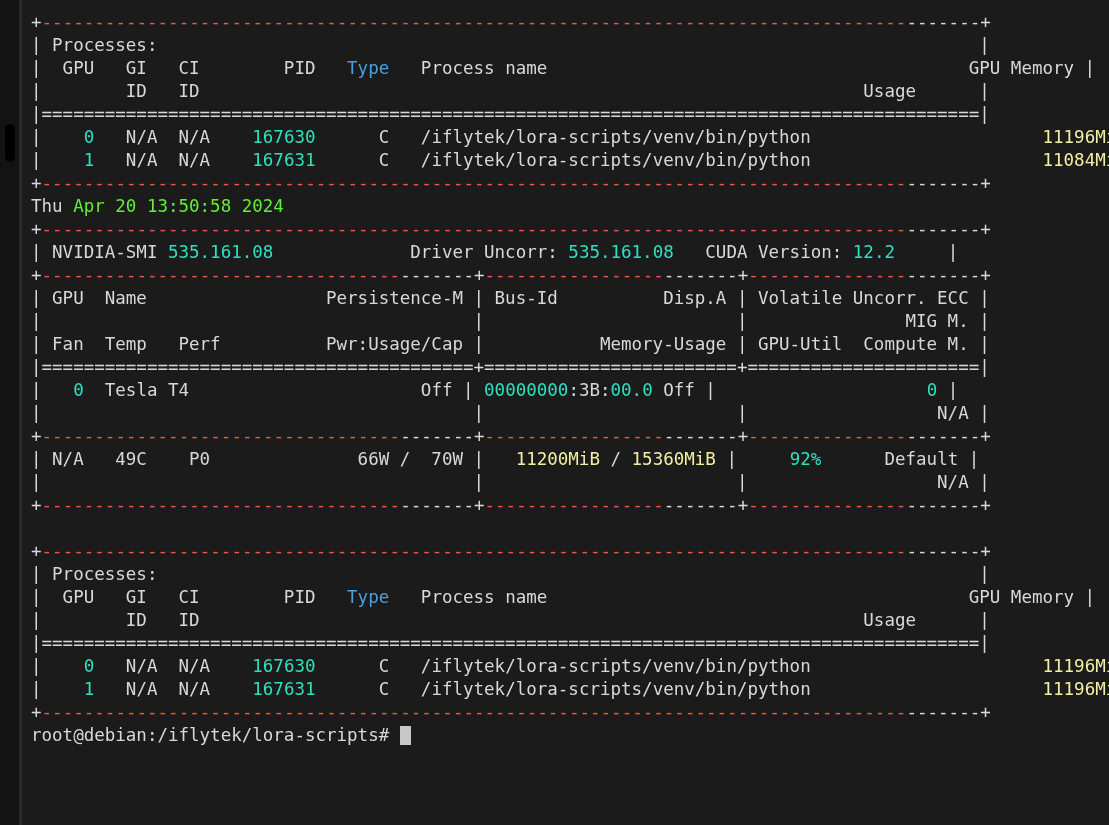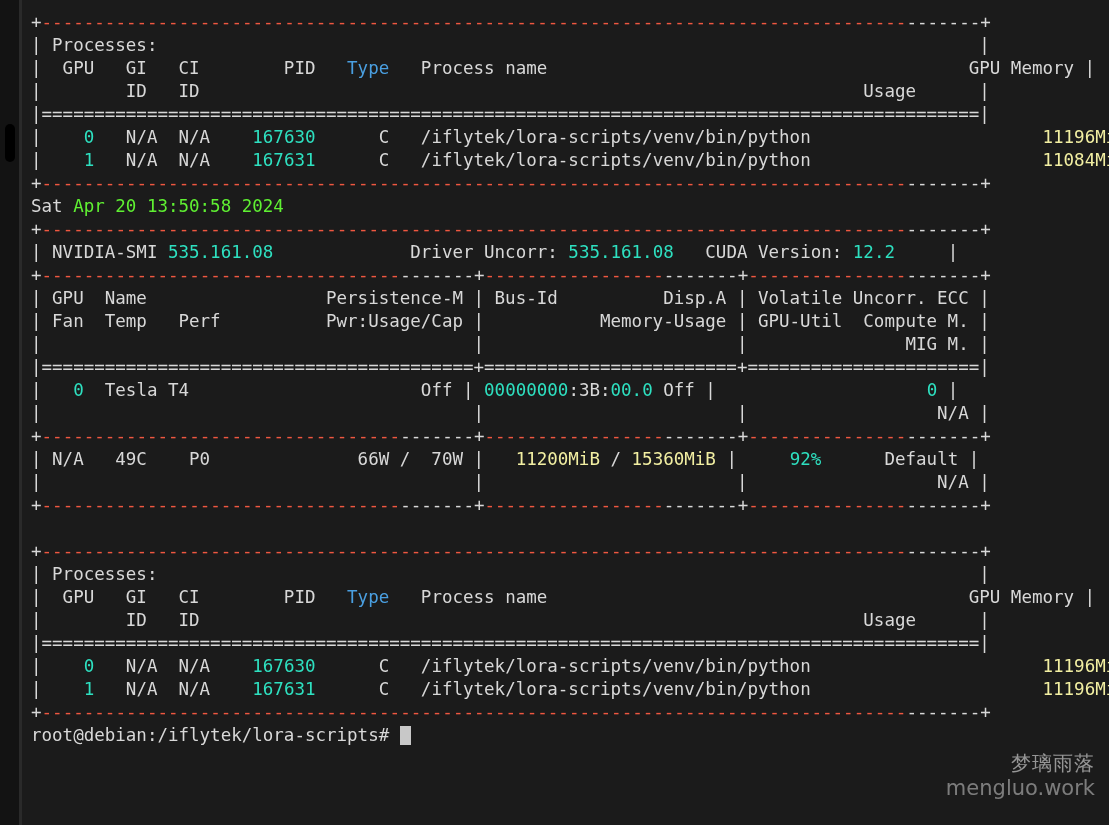--- a/index.html
+++ b/index.html
@@ -123,7 +123,7 @@
     <div class="line"><span class="w">|    </span><span class="cy">1</span><span class="w">   N/A  N/A    </span><span class="cy">167631</span><span class="w">      C   /iflytek/lora-scripts/venv/bin/python                      </span><span class="ye">11084MiB</span></div>
     <div class="line"><span class="sep"><span style="color:#d8d8d8">+</span><span style="color:#ef5740">-</span><span style="color:#ef5740">-</span><span style="color:#ef5740">-</span><span style="color:#ef5740">-</span><span style="color:#ef5740">-</span><span style="color:#ef5740">-</span><span style="color:#ef5740">-</span><span style="color:#ef5740">-</span><span style="color:#ef5740">-</span><span style="color:#ef5740">-</span><span style="color:#ef5740">-</span><span style="color:#ef5740">-</span><span style="color:#ef5740">-</span><span style="color:#ef5740">-</span><span style="color:#ef5740">-</span><span style="color:#ef5740">-</span><span style="color:#ef5740">-</span><span style="color:#ef5740">-</span><span style="color:#ef5740">-</span><span style="color:#ef5740">-</span><span style="color:#ef5740">-</span><span style="color:#ef5740">-</span><span style="color:#ef5740">-</span><span style="color:#ef5740">-</span><span style="color:#ef5740">-</span><span style="color:#ef5740">-</span><span style="color:#ef5740">-</span><span style="color:#ef5740">-</span><span style="color:#ef5740">-</span><span style="color:#ef5740">-</span><span style="color:#ef5740">-</span><span style="color:#ef5740">-</span><span style="color:#ef5740">-</span><span style="color:#ef5740">-</span><span style="color:#ef5740">-</span><span style="color:#ef5740">-</span><span style="color:#ef5740">-</span><span style="color:#ef5740">-</span><span style="color:#ef5740">-</span><span style="color:#ef5740">-</span><span style="color:#ef5740">-</span><span style="color:#ef5740">-</span><span style="color:#ef5740">-</span><span style="color:#ef5740">-</span><span style="color:#ef5740">-</span><span style="color:#ef5740">-</span><span style="color:#ef5740">-</span><span style="color:#ef5740">-</span><span style="color:#ef5740">-</span><span style="color:#ef5740">-</span><span style="color:#ef5740">-</span><span style="color:#ef5740">-</span><span style="color:#ef5740">-</span><span style="color:#ef5740">-</span><span style="color:#ef5740">-</span><span style="color:#ef5740">-</span><span style="color:#ef5740">-</span><span style="color:#ef5740">-</span><span style="color:#ef5740">-</span><span style="color:#ef5740">-</span><span style="color:#ef5740">-</span><span style="color:#ef5740">-</span><span style="color:#ef5740">-</span><span style="color:#ef5740">-</span><span style="color:#ef5740">-</span><span style="color:#ef5740">-</span><span style="color:#ef5740">-</span><span style="color:#ef5740">-</span><span style="color:#ef5740">-</span><span style="color:#ef5740">-</span><span style="color:#ef5740">-</span><span style="color:#ef5740">-</span><span style="color:#ef5740">-</span><span style="color:#ef5740">-</span><span style="color:#ef5740">-</span><span style="color:#ef5740">-</span><span style="color:#ef5740">-</span><span style="color:#ef5740">-</span><span style="color:#ef5740">-</span><span style="color:#ef5740">-</span><span style="color:#ef5740">-</span><span style="color:#ef5740">-</span><span style="color:#d8d8d8">-</span><span style="color:#d8d8d8">-</span><span style="color:#d8d8d8">-</span><span style="color:#d8d8d8">-</span><span style="color:#d8d8d8">-</span><span style="color:#d8d8d8">-</span><span style="color:#d8d8d8">-</span><span style="color:#d8d8d8">+</span></span></div>
 
-    <div class="line"><span class="w">Sat </span><span class="gr">Apr 20 13:50:58 2024</span></div>
+    <div class="line"><span class="w">Thu </span><span class="gr">Apr 20 13:50:58 2024</span></div>
 
     <div class="line"><span class="sep"><span style="color:#d8d8d8">+</span><span style="color:#ef5740">-</span><span style="color:#ef5740">-</span><span style="color:#ef5740">-</span><span style="color:#ef5740">-</span><span style="color:#ef5740">-</span><span style="color:#ef5740">-</span><span style="color:#ef5740">-</span><span style="color:#ef5740">-</span><span style="color:#ef5740">-</span><span style="color:#ef5740">-</span><span style="color:#ef5740">-</span><span style="color:#ef5740">-</span><span style="color:#ef5740">-</span><span style="color:#ef5740">-</span><span style="color:#ef5740">-</span><span style="color:#ef5740">-</span><span style="color:#ef5740">-</span><span style="color:#ef5740">-</span><span style="color:#ef5740">-</span><span style="color:#ef5740">-</span><span style="color:#ef5740">-</span><span style="color:#ef5740">-</span><span style="color:#ef5740">-</span><span style="color:#ef5740">-</span><span style="color:#ef5740">-</span><span style="color:#ef5740">-</span><span style="color:#ef5740">-</span><span style="color:#ef5740">-</span><span style="color:#ef5740">-</span><span style="color:#ef5740">-</span><span style="color:#ef5740">-</span><span style="color:#ef5740">-</span><span style="color:#ef5740">-</span><span style="color:#ef5740">-</span><span style="color:#ef5740">-</span><span style="color:#ef5740">-</span><span style="color:#ef5740">-</span><span style="color:#ef5740">-</span><span style="color:#ef5740">-</span><span style="color:#ef5740">-</span><span style="color:#ef5740">-</span><span style="color:#ef5740">-</span><span style="color:#ef5740">-</span><span style="color:#ef5740">-</span><span style="color:#ef5740">-</span><span style="color:#ef5740">-</span><span style="color:#ef5740">-</span><span style="color:#ef5740">-</span><span style="color:#ef5740">-</span><span style="color:#ef5740">-</span><span style="color:#ef5740">-</span><span style="color:#ef5740">-</span><span style="color:#ef5740">-</span><span style="color:#ef5740">-</span><span style="color:#ef5740">-</span><span style="color:#ef5740">-</span><span style="color:#ef5740">-</span><span style="color:#ef5740">-</span><span style="color:#ef5740">-</span><span style="color:#ef5740">-</span><span style="color:#ef5740">-</span><span style="color:#ef5740">-</span><span style="color:#ef5740">-</span><span style="color:#ef5740">-</span><span style="color:#ef5740">-</span><span style="color:#ef5740">-</span><span style="color:#ef5740">-</span><span style="color:#ef5740">-</span><span style="color:#ef5740">-</span><span style="color:#ef5740">-</span><span style="color:#ef5740">-</span><span style="color:#ef5740">-</span><span style="color:#ef5740">-</span><span style="color:#ef5740">-</span><span style="color:#ef5740">-</span><span style="color:#ef5740">-</span><span style="color:#ef5740">-</span><span style="color:#ef5740">-</span><span style="color:#ef5740">-</span><span style="color:#ef5740">-</span><span style="color:#ef5740">-</span><span style="color:#ef5740">-</span><span style="color:#d8d8d8">-</span><span style="color:#d8d8d8">-</span><span style="color:#d8d8d8">-</span><span style="color:#d8d8d8">-</span><span style="color:#d8d8d8">-</span><span style="color:#d8d8d8">-</span><span style="color:#d8d8d8">-</span><span style="color:#d8d8d8">+</span></span></div>
     <div class="line"><span class="w">| NVIDIA-SMI </span><span class="cy">535.161.08</span><span class="w">             Driver Uncorr: </span><span class="cy">535.161.08</span><span class="w">   CUDA Version: </span><span class="cy">12.2</span><span class="w">     |</span></div>

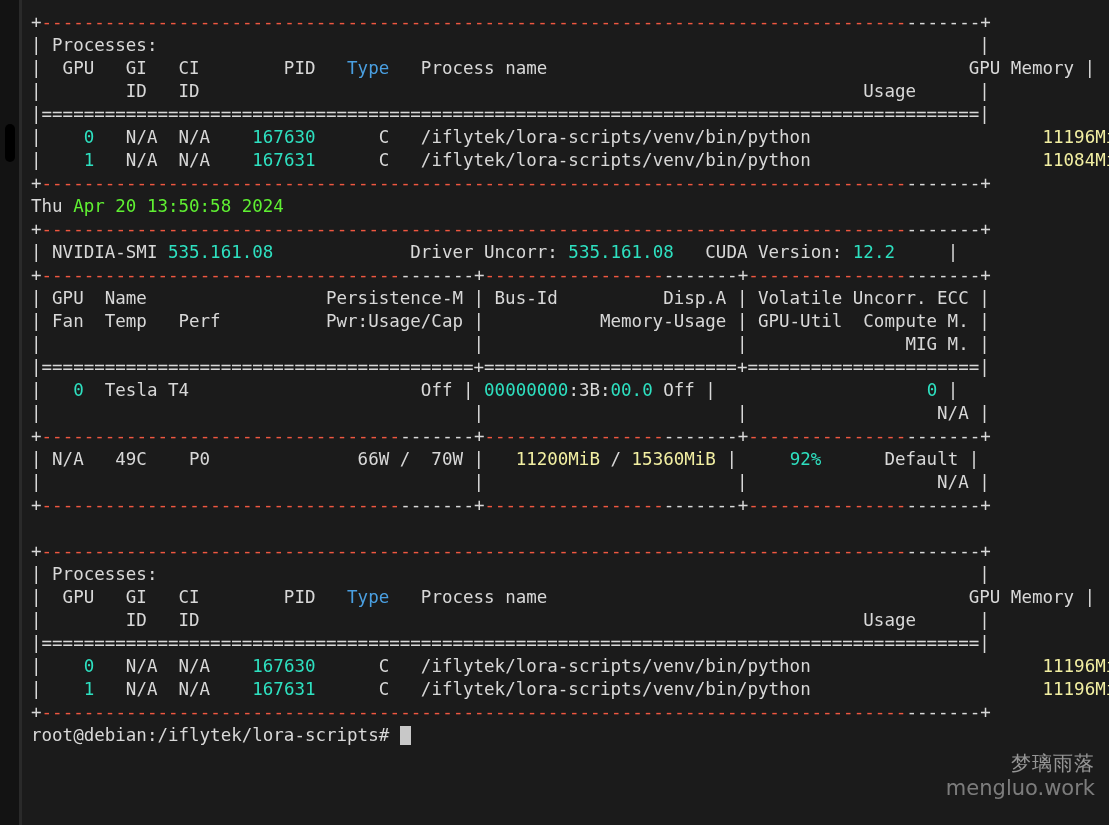--- a/index.html
+++ b/index.html
@@ -129,8 +129,8 @@
     <div class="line"><span class="w">| NVIDIA-SMI </span><span class="cy">535.161.08</span><span class="w">             Driver Uncorr: </span><span class="cy">535.161.08</span><span class="w">   CUDA Version: </span><span class="cy">12.2</span><span class="w">     |</span></div>
     <div class="line"><span class="sep"><span style="color:#d8d8d8">+</span><span style="color:#ef5740">-</span><span style="color:#ef5740">-</span><span style="color:#ef5740">-</span><span style="color:#ef5740">-</span><span style="color:#ef5740">-</span><span style="color:#ef5740">-</span><span style="color:#ef5740">-</span><span style="color:#ef5740">-</span><span style="color:#ef5740">-</span><span style="color:#ef5740">-</span><span style="color:#ef5740">-</span><span style="color:#ef5740">-</span><span style="color:#ef5740">-</span><span style="color:#ef5740">-</span><span style="color:#ef5740">-</span><span style="color:#ef5740">-</span><span style="color:#ef5740">-</span><span style="color:#ef5740">-</span><span style="color:#ef5740">-</span><span style="color:#ef5740">-</span><span style="color:#ef5740">-</span><span style="color:#ef5740">-</span><span style="color:#ef5740">-</span><span style="color:#ef5740">-</span><span style="color:#ef5740">-</span><span style="color:#ef5740">-</span><span style="color:#ef5740">-</span><span style="color:#ef5740">-</span><span style="color:#ef5740">-</span><span style="color:#ef5740">-</span><span style="color:#ef5740">-</span><span style="color:#ef5740">-</span><span style="color:#ef5740">-</span><span style="color:#ef5740">-</span><span style="color:#d8d8d8">-</span><span style="color:#d8d8d8">-</span><span style="color:#d8d8d8">-</span><span style="color:#d8d8d8">-</span><span style="color:#d8d8d8">-</span><span style="color:#d8d8d8">-</span><span style="color:#d8d8d8">-</span><span style="color:#d8d8d8">+</span><span style="color:#ef5740">-</span><span style="color:#ef5740">-</span><span style="color:#ef5740">-</span><span style="color:#ef5740">-</span><span style="color:#ef5740">-</span><span style="color:#ef5740">-</span><span style="color:#ef5740">-</span><span style="color:#ef5740">-</span><span style="color:#ef5740">-</span><span style="color:#ef5740">-</span><span style="color:#ef5740">-</span><span style="color:#ef5740">-</span><span style="color:#ef5740">-</span><span style="color:#ef5740">-</span><span style="color:#ef5740">-</span><span style="color:#ef5740">-</span><span style="color:#ef5740">-</span><span style="color:#d8d8d8">-</span><span style="color:#d8d8d8">-</span><span style="color:#d8d8d8">-</span><span style="color:#d8d8d8">-</span><span style="color:#d8d8d8">-</span><span style="color:#d8d8d8">-</span><span style="color:#d8d8d8">-</span><span style="color:#d8d8d8">+</span><span style="color:#ef5740">-</span><span style="color:#ef5740">-</span><span style="color:#ef5740">-</span><span style="color:#ef5740">-</span><span style="color:#ef5740">-</span><span style="color:#ef5740">-</span><span style="color:#ef5740">-</span><span style="color:#ef5740">-</span><span style="color:#ef5740">-</span><span style="color:#ef5740">-</span><span style="color:#ef5740">-</span><span style="color:#ef5740">-</span><span style="color:#ef5740">-</span><span style="color:#ef5740">-</span><span style="color:#ef5740">-</span><span style="color:#d8d8d8">-</span><span style="color:#d8d8d8">-</span><span style="color:#d8d8d8">-</span><span style="color:#d8d8d8">-</span><span style="color:#d8d8d8">-</span><span style="color:#d8d8d8">-</span><span style="color:#d8d8d8">-</span><span style="color:#d8d8d8">+</span></span></div>
     <div class="line"><span class="w">| GPU  Name                 Persistence-M | Bus-Id          Disp.A | Volatile Uncorr. ECC |</span></div>
+    <div class="line"><span class="w">|                                         |                        |               MIG M. |</span></div>
     <div class="line"><span class="w">| Fan  Temp   Perf          Pwr:Usage/Cap |           Memory-Usage | GPU-Util  Compute M. |</span></div>
-    <div class="line"><span class="w">|                                         |                        |               MIG M. |</span></div>
     <div class="line"><span class="w">|=========================================+========================+======================|</span></div>
 
     <div class="line"><span class="w">|   </span><span class="cy">0</span><span class="w">  Tesla T4                      Off | </span><span class="cy">00000000</span><span class="w">:3B:</span><span class="cy">00.0</span><span class="w"> Off |</span><span class="w">                    </span><span class="cy">0</span><span class="w"> |</span></div>

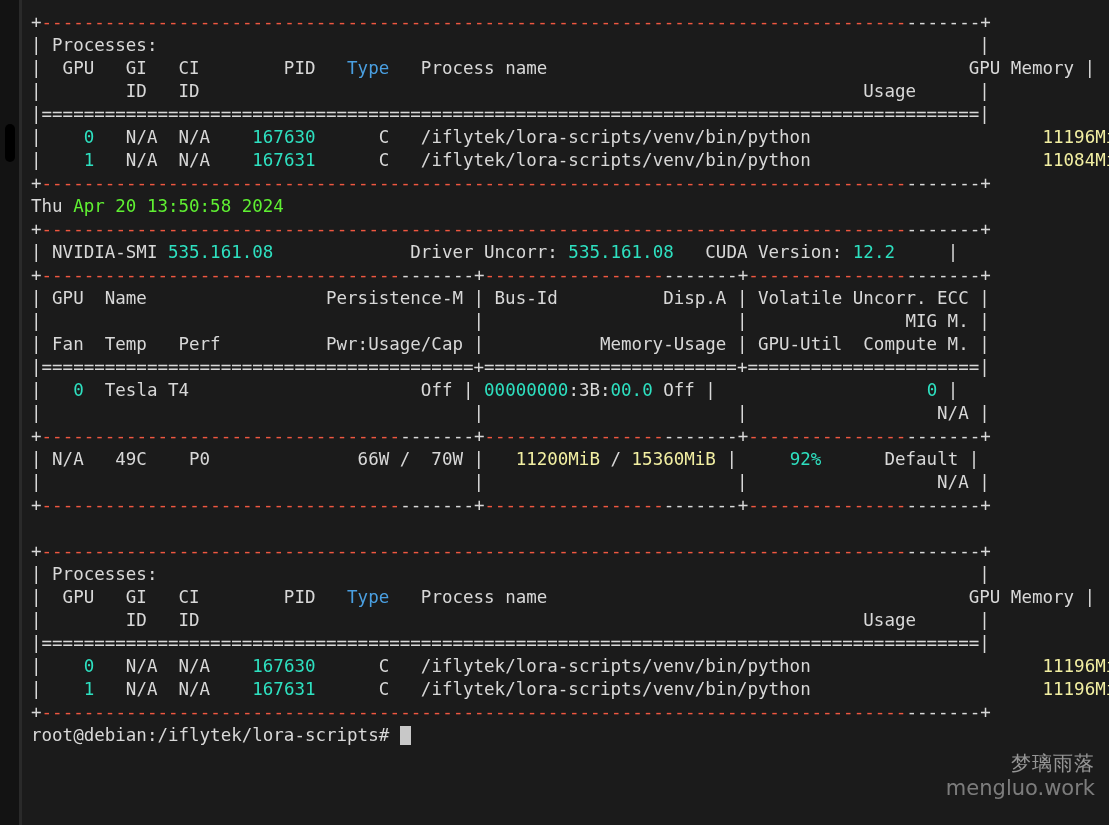--- a/index.html
+++ b/index.html
@@ -156,10 +156,6 @@
 
   </div>
 
-  <div class="watermark">
-    <span class="wm-cn">梦璃雨落</span>
-    <span class="wm-en">mengluo.work</span>
-  </div>
 
 </div>
 

